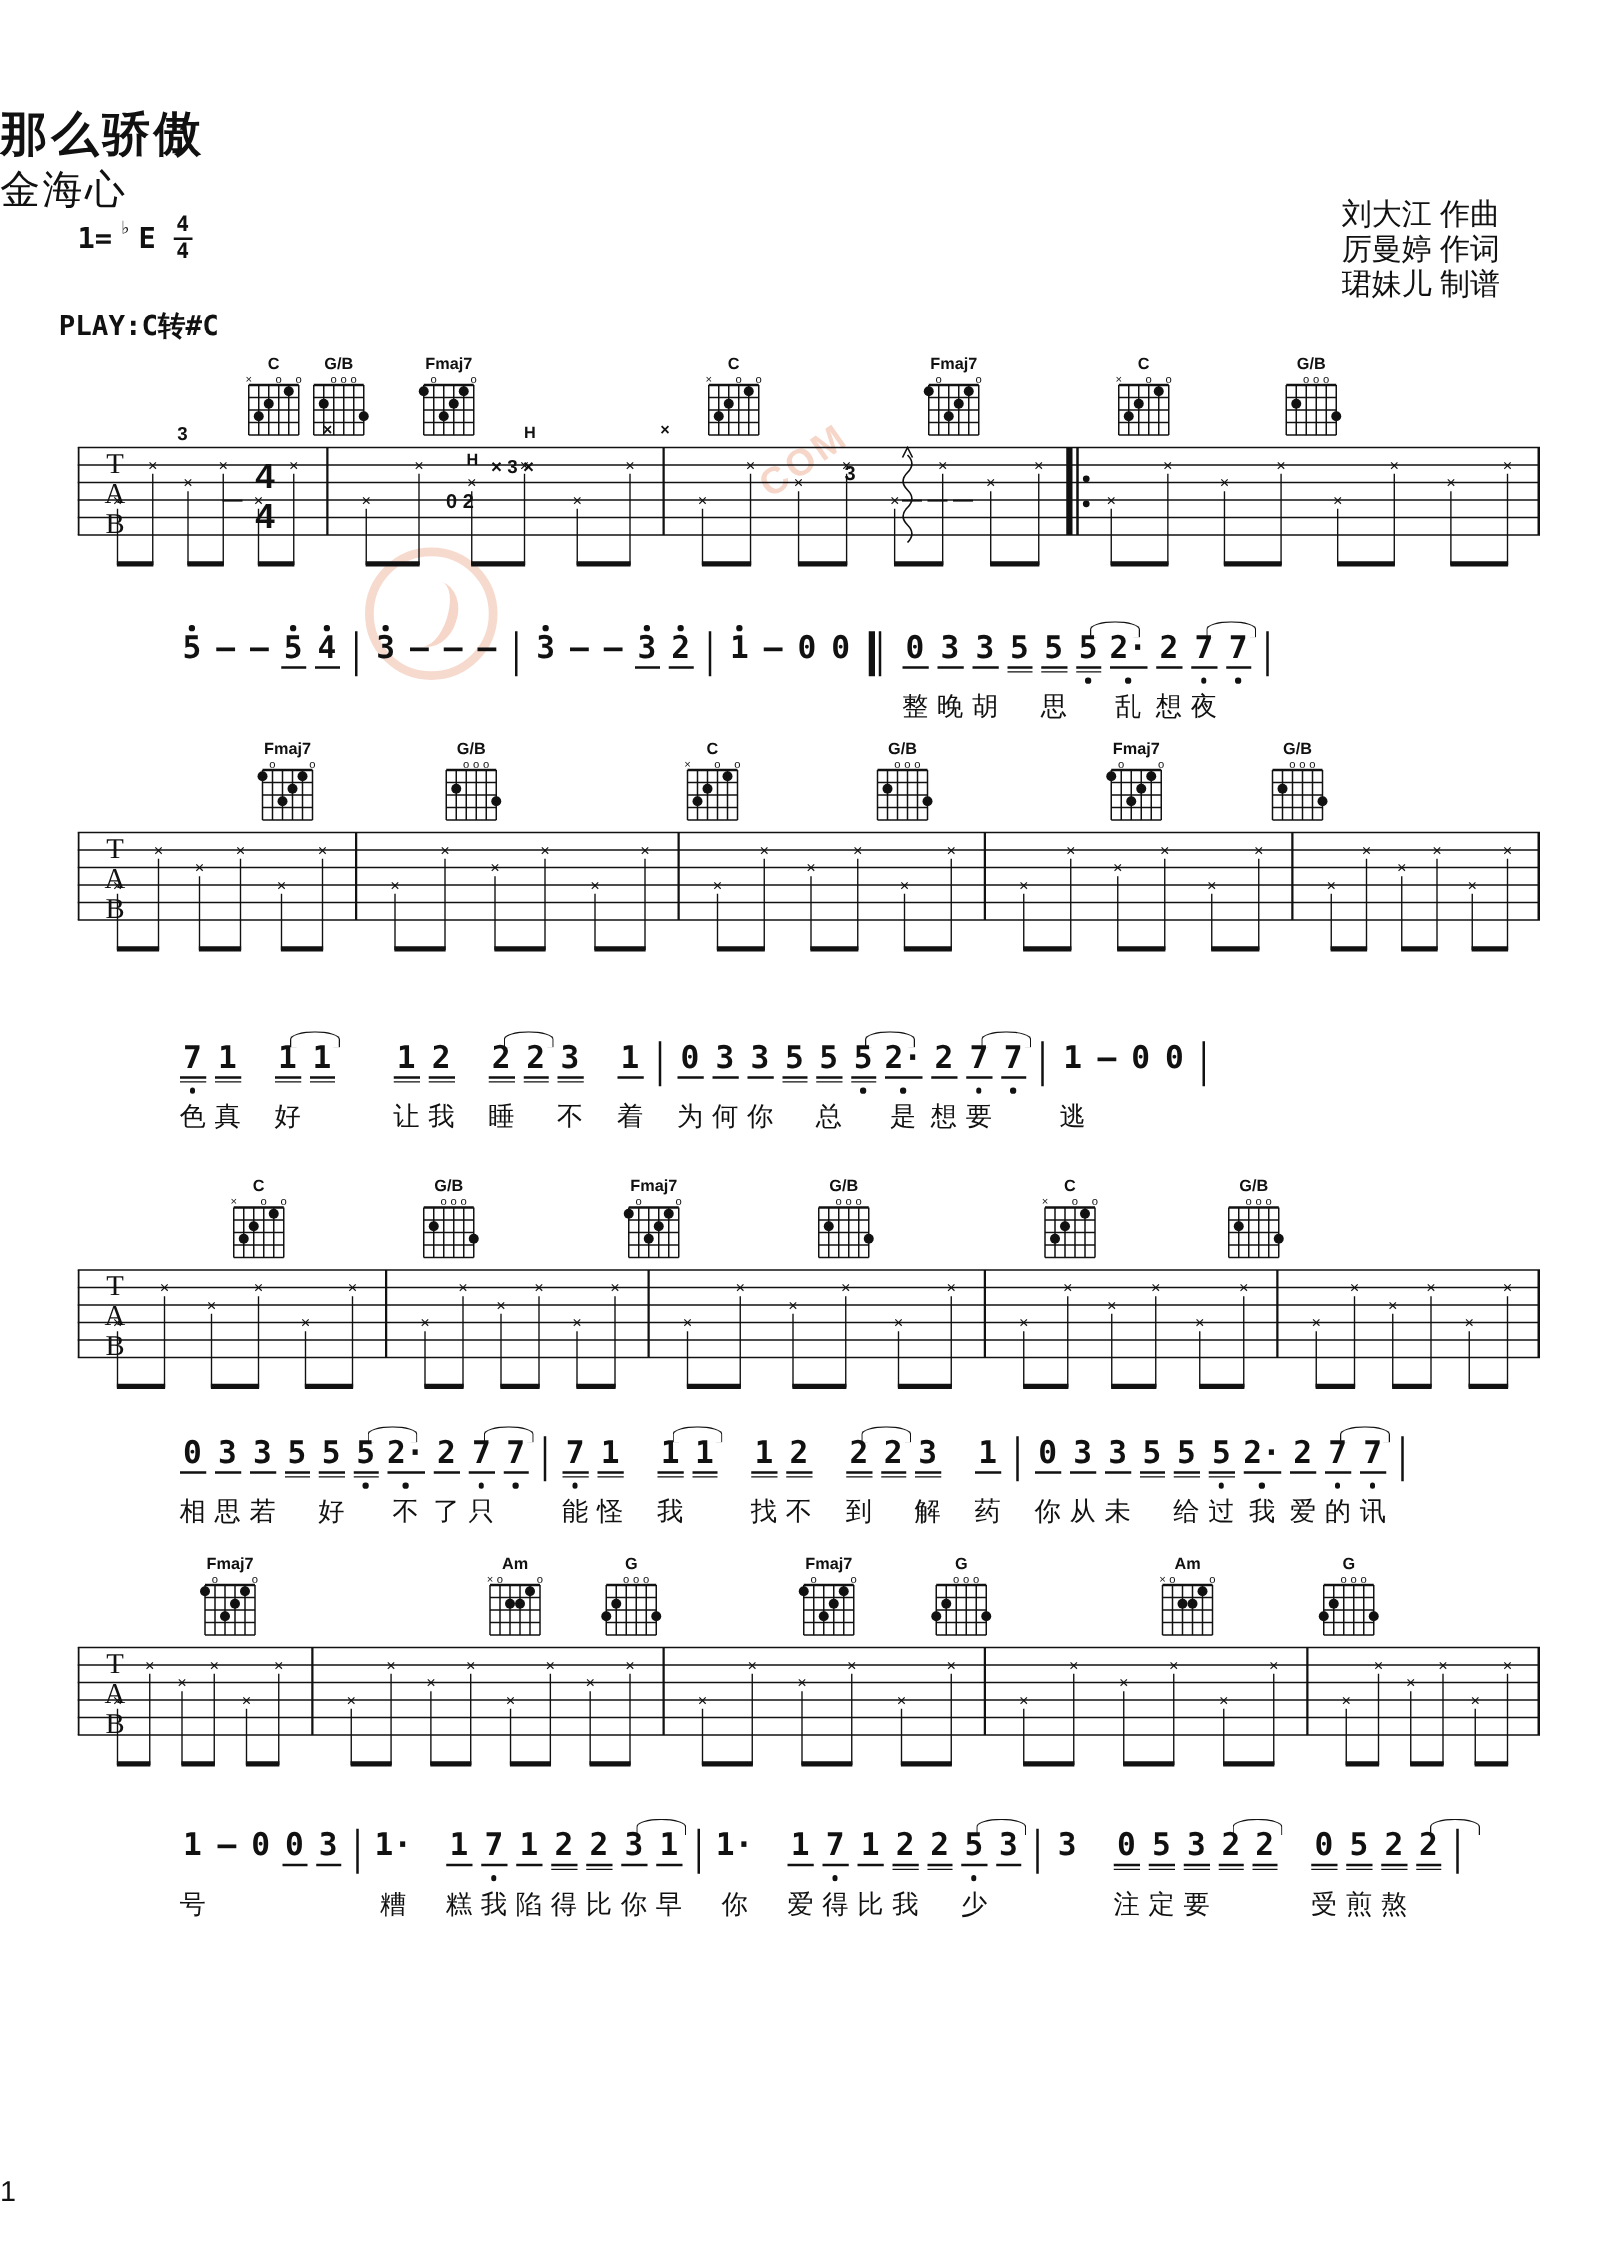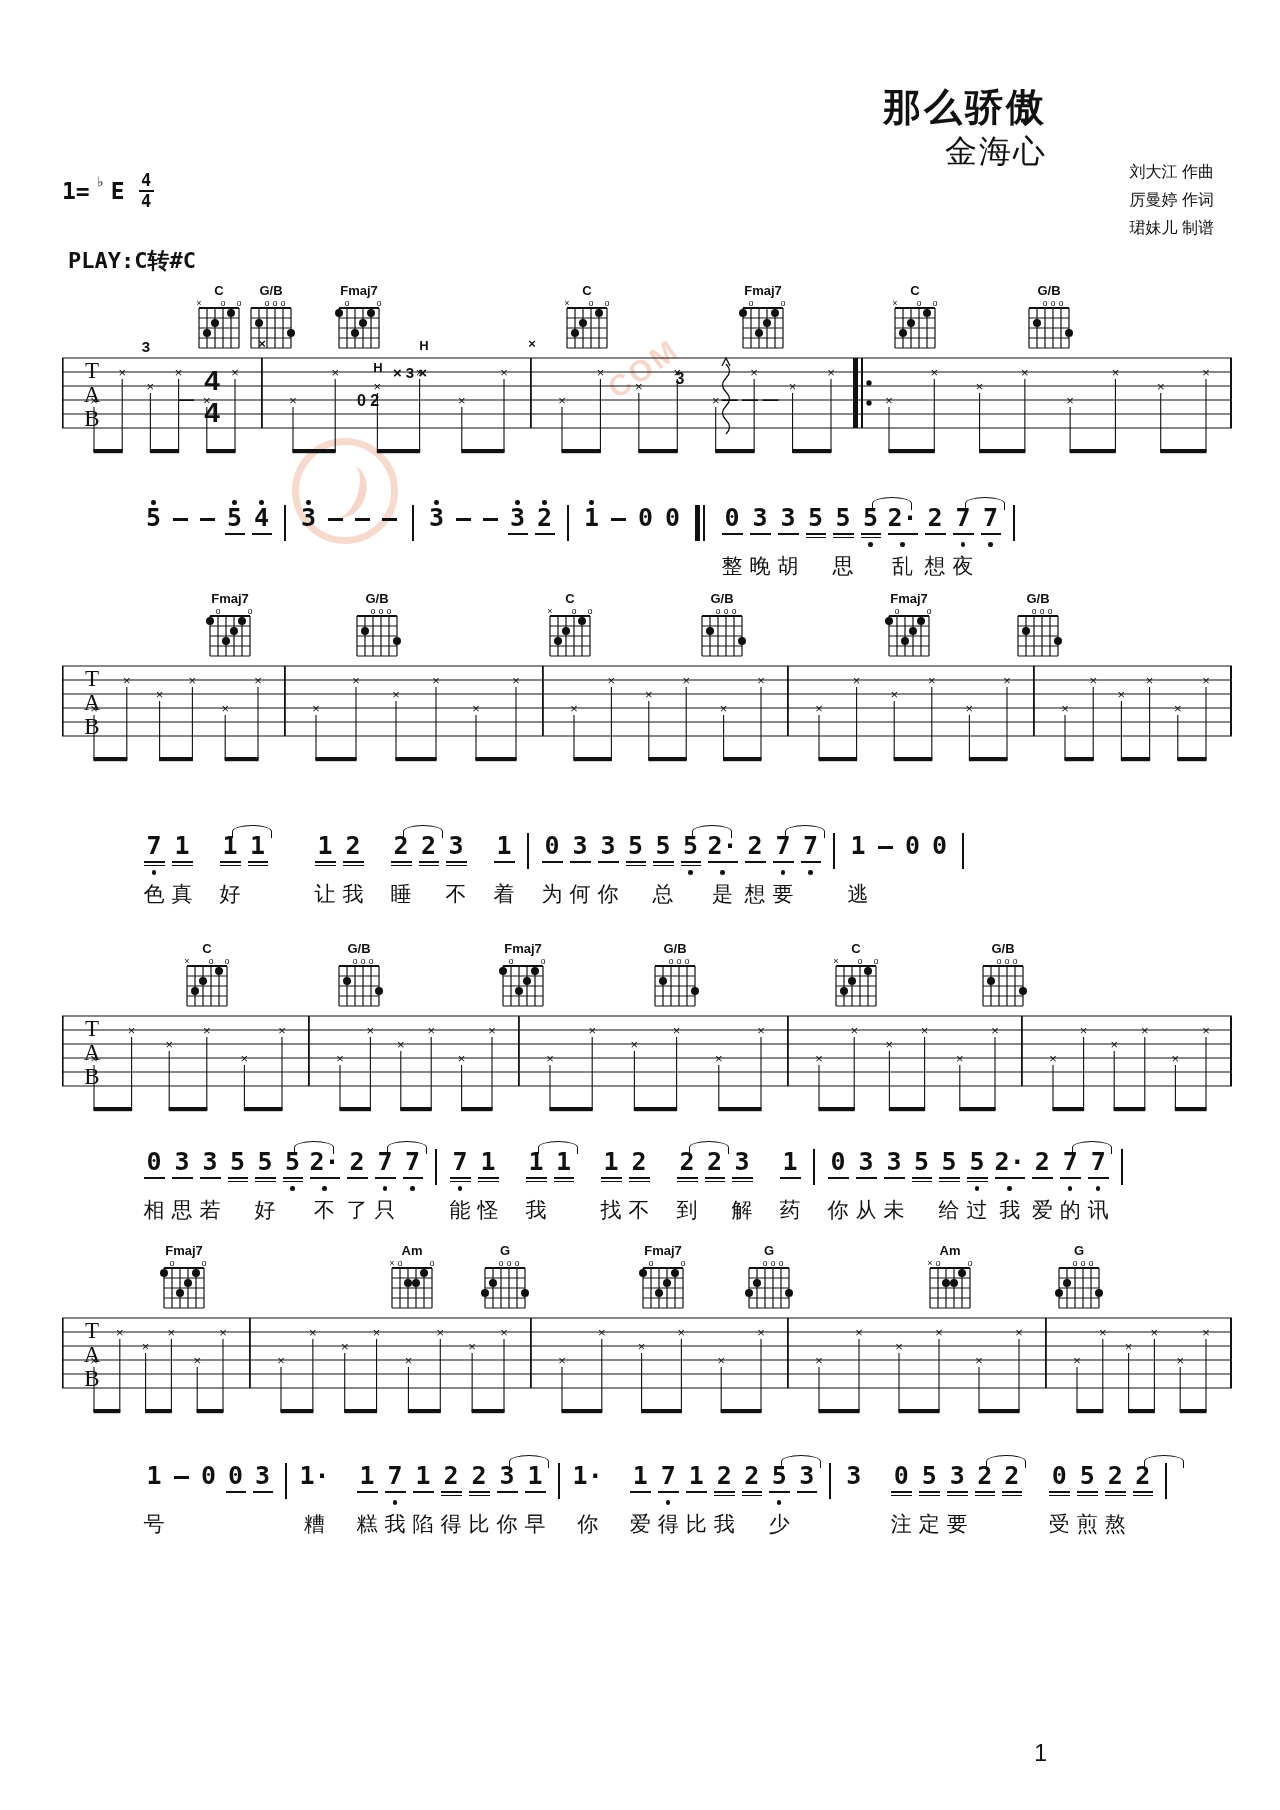--- a/index.html
+++ b/index.html
@@ -6,7 +6,7 @@
   body{width:1280px;height:1810px;background:#fff;color:#111;position:relative;
        font-family:"Liberation Sans",sans-serif;overflow:hidden}
   .abs{position:absolute}
-  .center{left:17px;width:1030px;text-align:right}
+  .center{left:0;width:1030px;text-align:left}
   .title{font-size:38px;font-weight:bold;letter-spacing:3px}
   .artist{font-size:32px;letter-spacing:2px}
   .mono{font-family:"DejaVu Sans Mono",monospace;font-weight:bold}

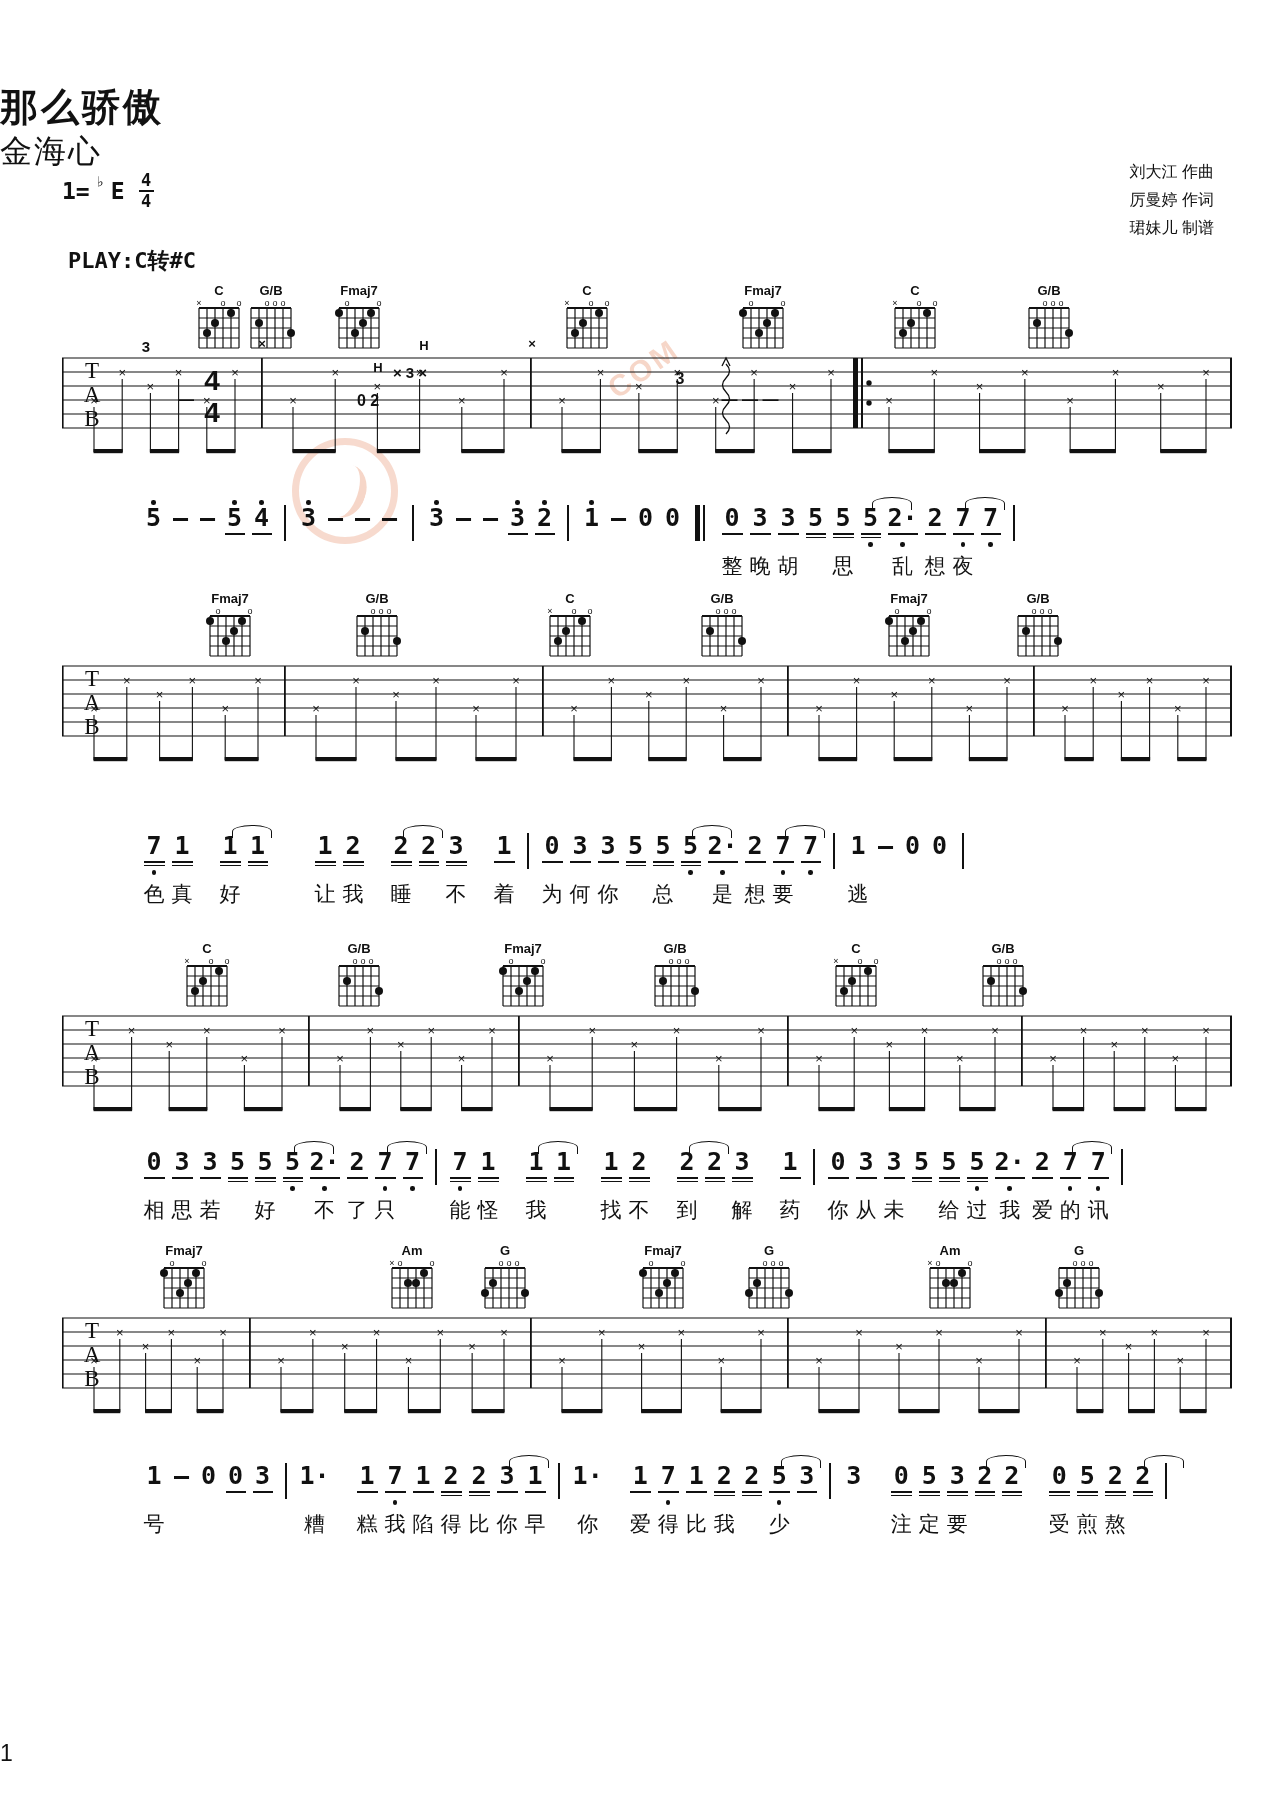--- a/index.html
+++ b/index.html
@@ -15,7 +15,7 @@
   .frac{display:inline-flex;flex-direction:column;align-items:center;line-height:1;margin-left:8px}
   .frac .fline{width:15px;height:2px;background:#111;margin:1px 0}
   .frac span{font-size:17px;font-weight:bold}
-  .credits{right:66px;text-align:right;font-size:16px;line-height:28px}
+  .credits{right:80px;text-align:right;font-size:24px;line-height:28px}
   .play{font-size:22px}
   .chordrow{left:62px;width:1170px;height:76px}
   .chord{position:absolute;top:0}

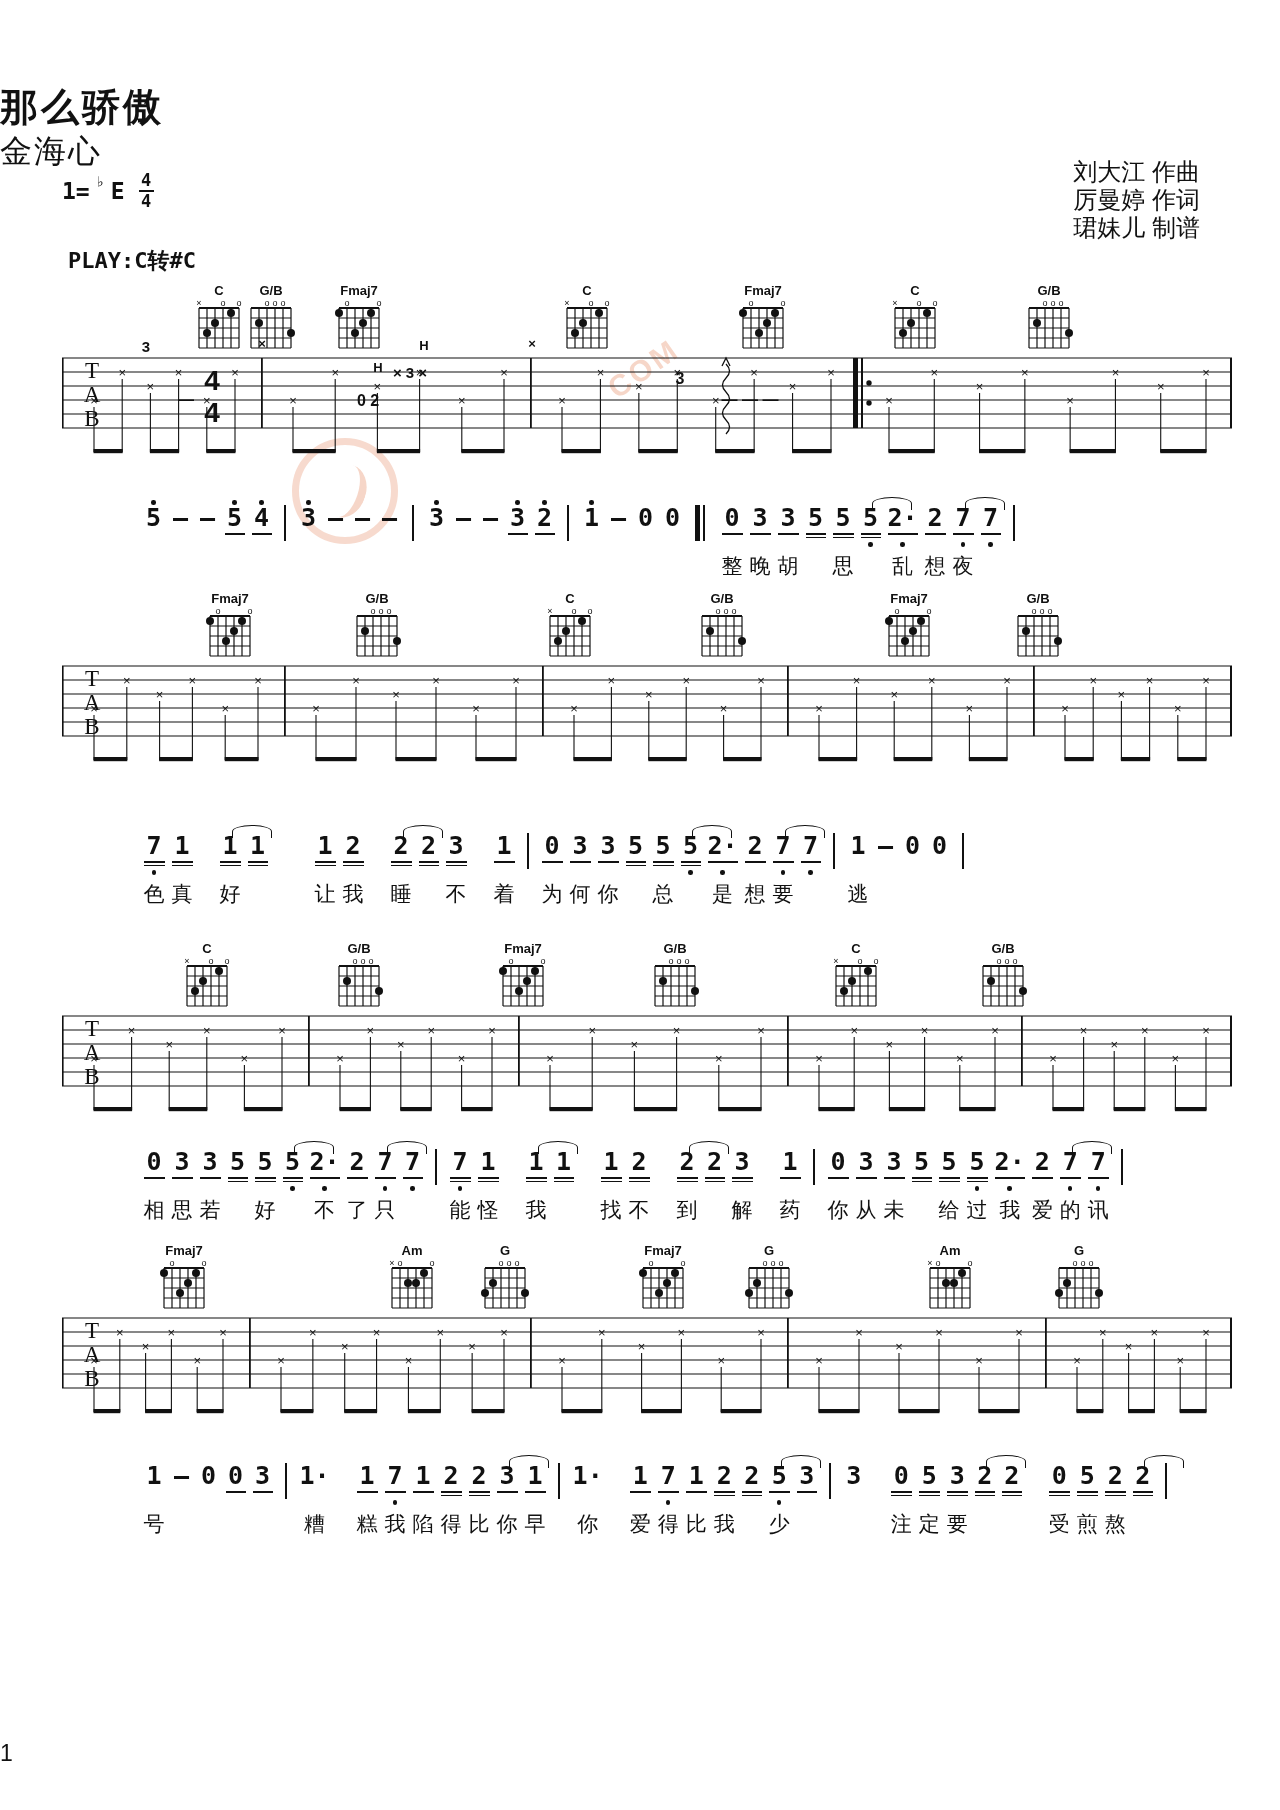--- a/index.html
+++ b/index.html
@@ -69,7 +69,7 @@
     <div>珺妹儿 制谱</div>
   </div>
 
-<div class="abs play mono" style="left:68px;top:246px">PLAY:C转#C</div>
+<div class="abs play mono" style="left:47px;top:246px">PLAY:C转#C</div>
 
 <div class="abs wm-flame">
     <i></i>

